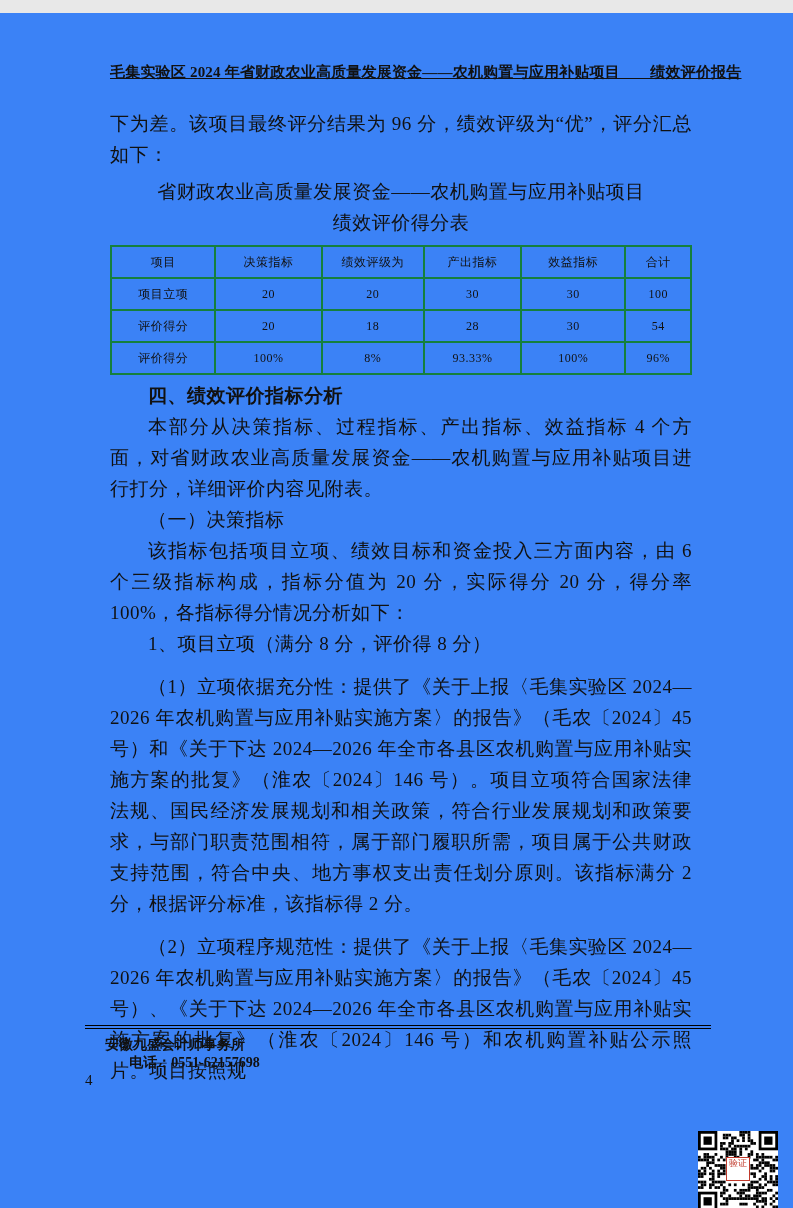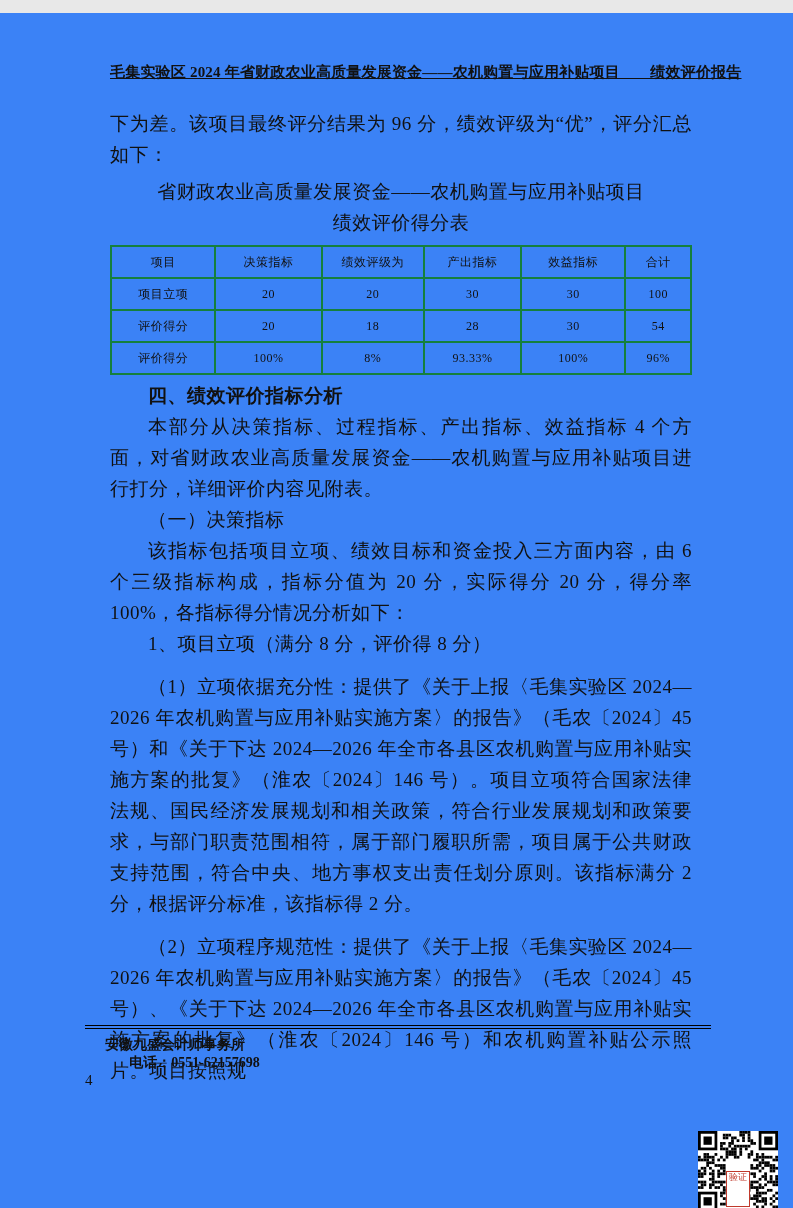--- a/index.html
+++ b/index.html
@@ -75,8 +75,8 @@
   .qr-wrap svg{ width:80px; height:80px; display:block; image-rendering:pixelated; }
   .qr-center{
     position:absolute;
-    left:28px; top:40px;
-    width:24px; height:36px;
+    left:28px; top:26px;
+    width:24px; height:24px;
     background:#fff;
     border:1px solid #c0392b;
     box-sizing:border-box;

